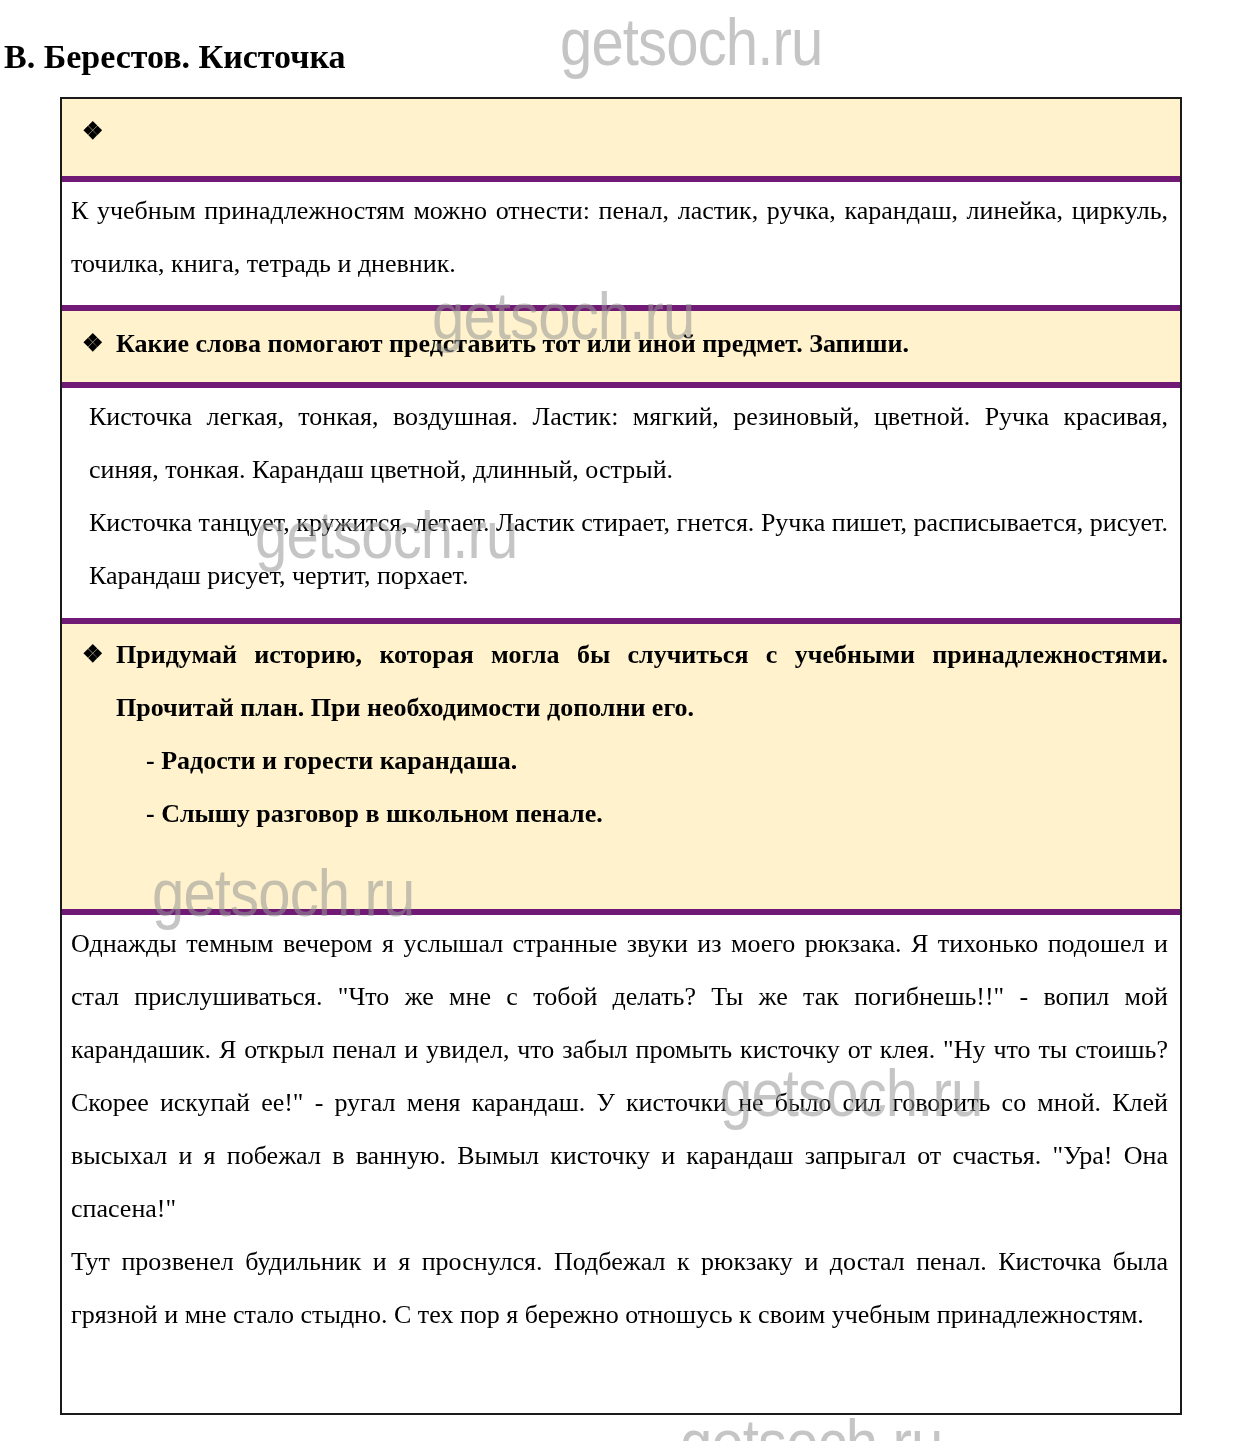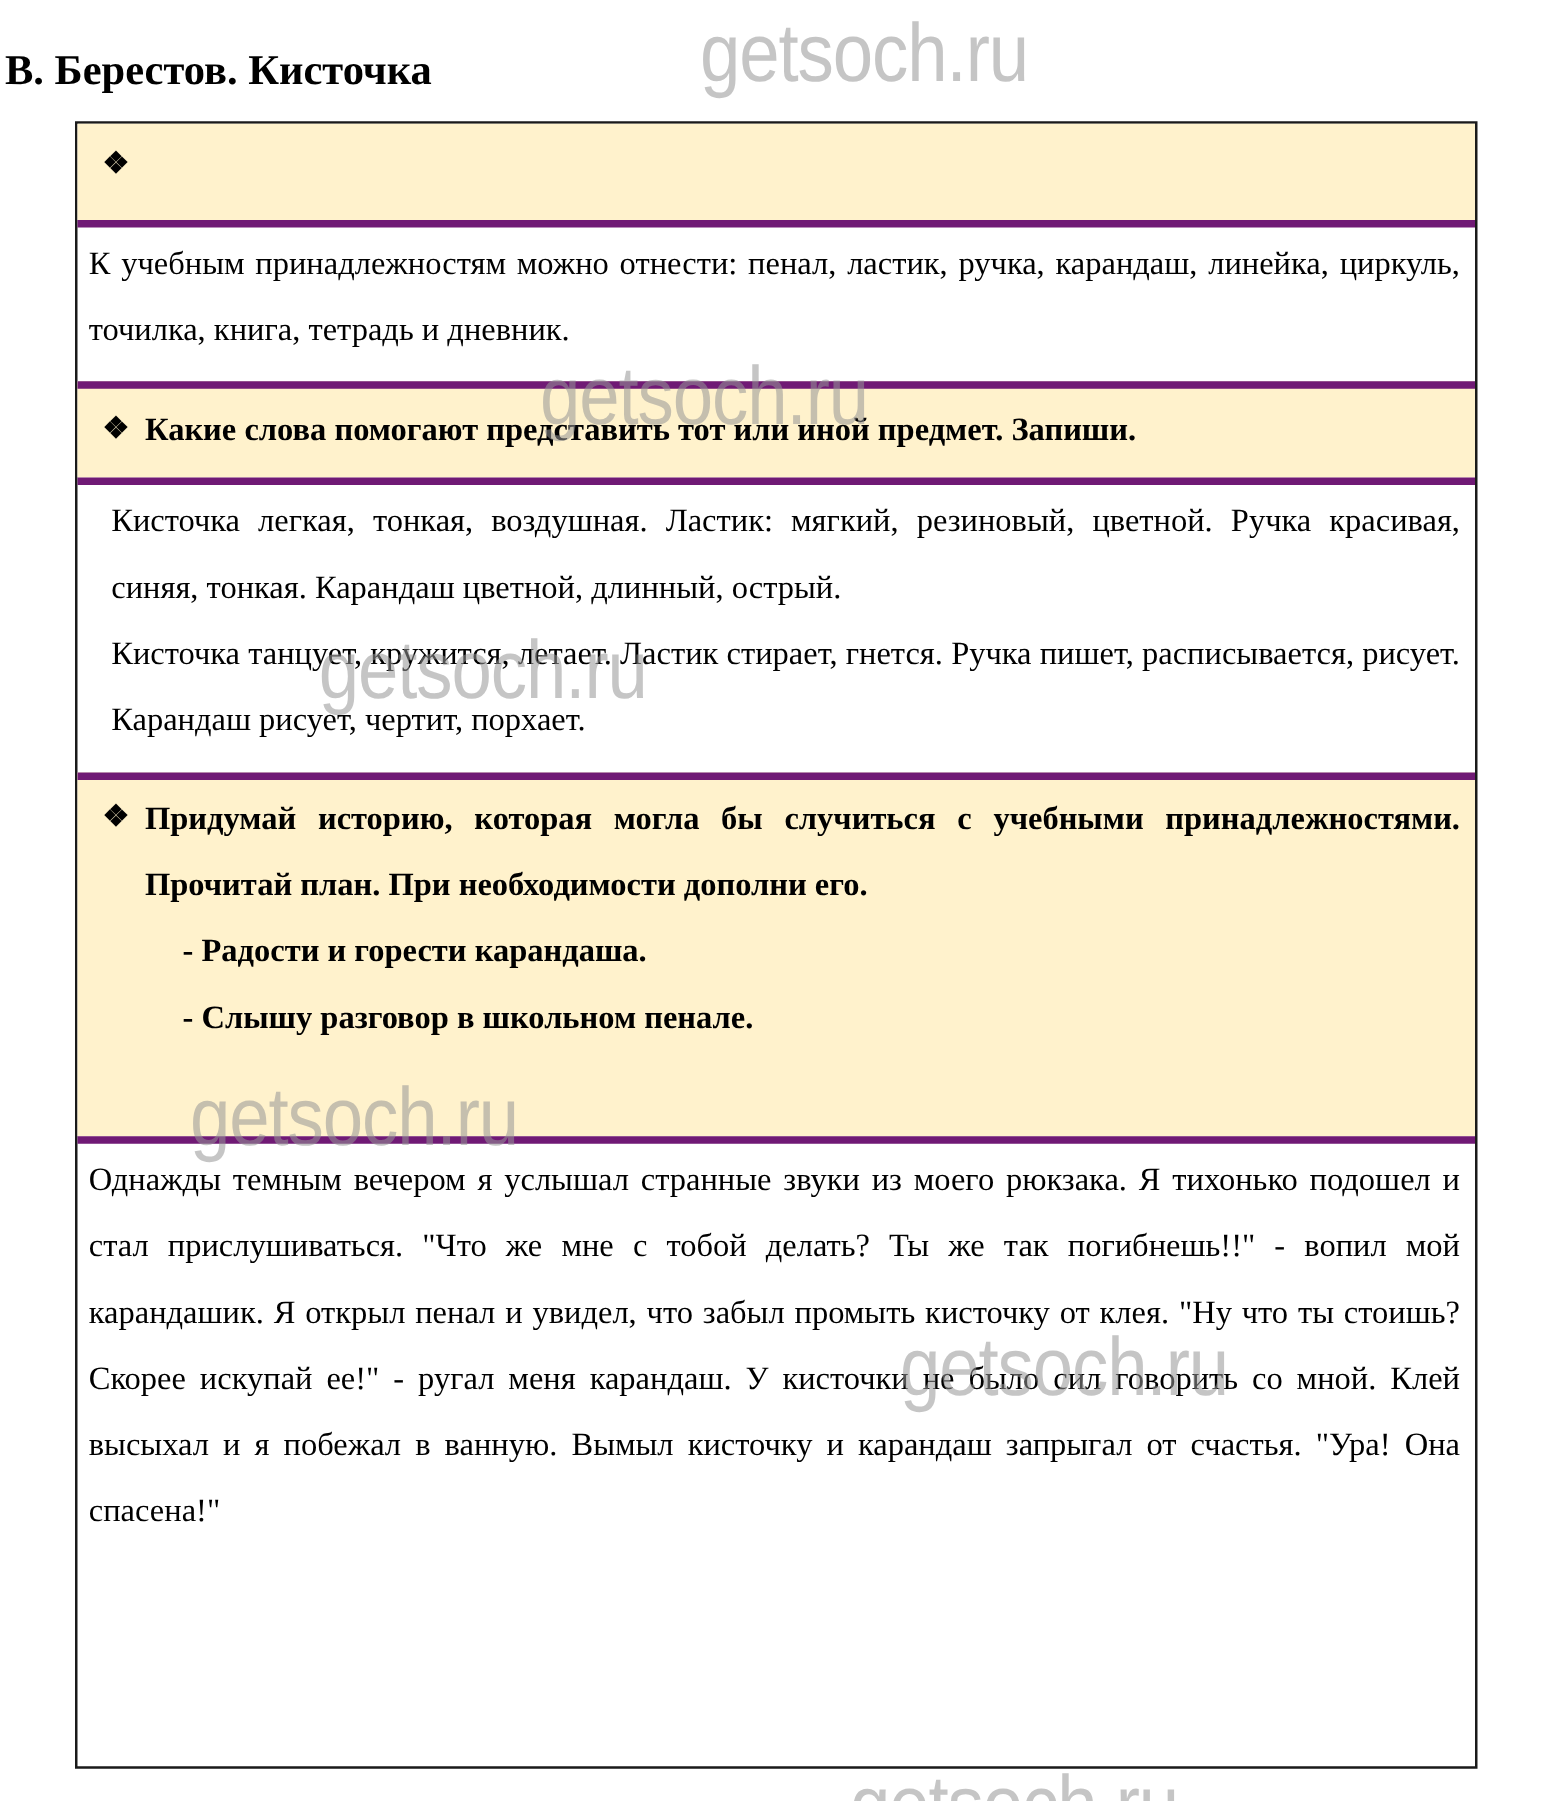--- a/index.html
+++ b/index.html
@@ -69,6 +69,7 @@
   </div>
   <div class="row a r6">
     <p>Однажды темным вечером я услышал странные звуки из моего рюкзака. Я тихонько подошел и стал прислушиваться. "Что же мне с тобой делать? Ты же так погибнешь!!" - вопил мой карандашик. Я открыл пенал и увидел, что забыл промыть кисточку от клея. "Ну что ты стоишь? Скорее искупай ее!" - ругал меня карандаш. У кисточки не было сил говорить со мной. Клей высыхал и я побежал в ванную. Вымыл кисточку и карандаш запрыгал от счастья. "Ура! Она спасена!"</p>
+    <p>Тут прозвенел будильник и я проснулся. Подбежал к рюкзаку и достал пенал. Кисточка была грязной и мне стало стыдно. С тех пор я бережно отношусь к своим учебным принадлежностям.</p>
   </div>
 </div>
 

